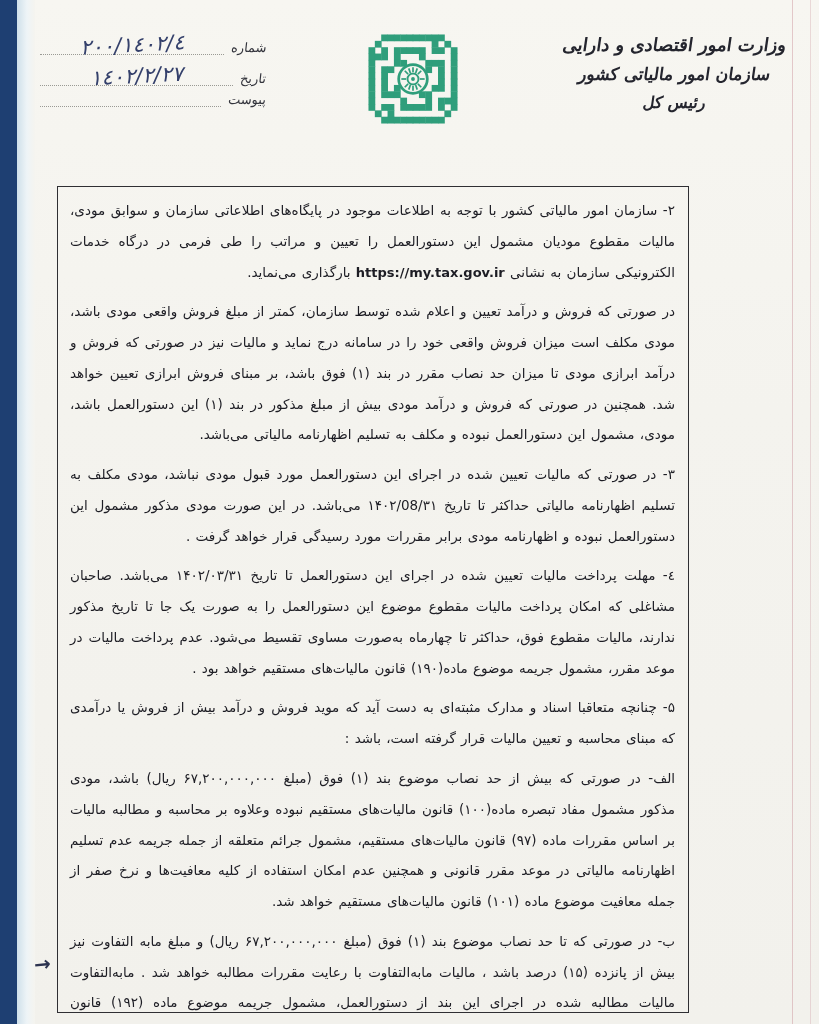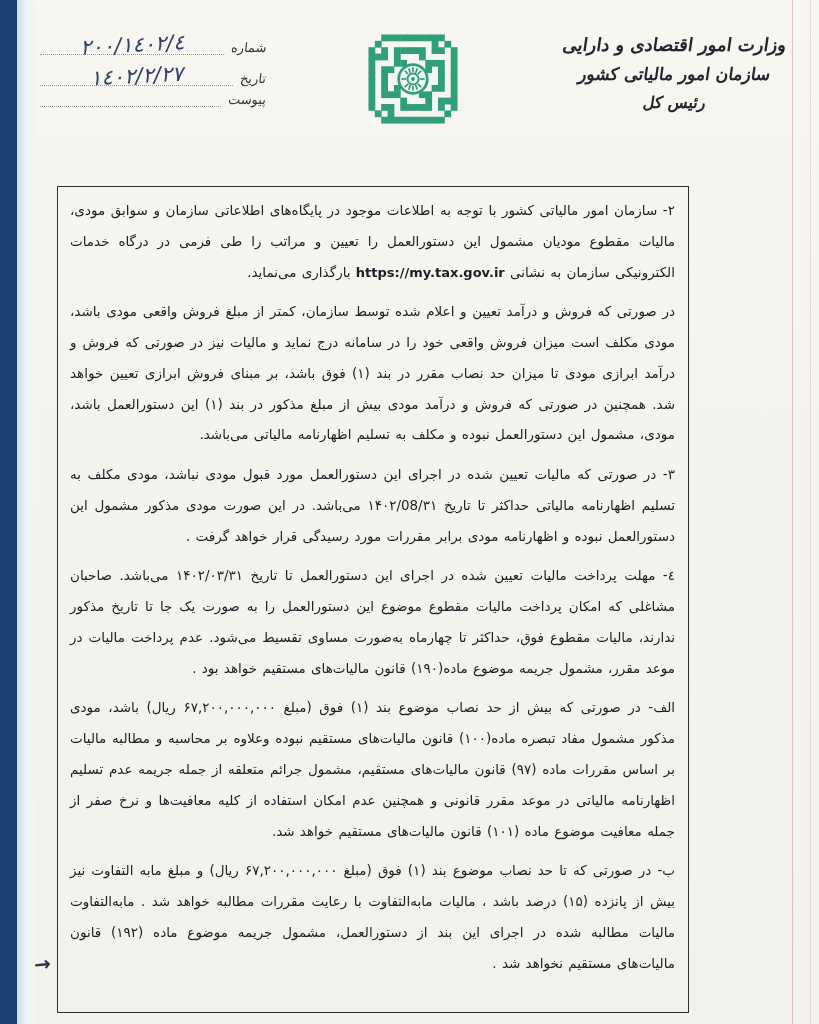--- a/index.html
+++ b/index.html
@@ -176,6 +176,7 @@
   <p class="para">در صورتی که فروش و درآمد تعیین و اعلام شده توسط سازمان، کمتر از مبلغ فروش واقعی مودی باشد، مودی مکلف است میزان فروش واقعی خود را در سامانه درج نماید و مالیات نیز در صورتی که فروش و درآمد ابرازی مودی تا میزان حد نصاب مقرر در بند (۱) فوق باشد، بر مبنای فروش ابرازی تعیین خواهد شد. همچنین در صورتی که فروش و درآمد مودی بیش از مبلغ مذکور در بند (۱) این دستورالعمل باشد، مودی، مشمول این دستورالعمل نبوده و مکلف به تسلیم اظهارنامه مالیاتی می‌باشد.</p>
   <p class="para">۳- در صورتی که مالیات تعیین شده در اجرای این دستورالعمل مورد قبول مودی نباشد، مودی مکلف به تسلیم اظهارنامه مالیاتی حداکثر تا تاریخ ۱۴۰۲/08/۳۱ می‌باشد. در این صورت مودی مذکور مشمول این دستورالعمل نبوده و اظهارنامه مودی برابر مقررات مورد رسیدگی قرار خواهد گرفت .</p>
   <p class="para">٤- مهلت پرداخت مالیات تعیین شده در اجرای این دستورالعمل تا تاریخ ۱۴۰۲/۰۳/۳۱ می‌باشد. صاحبان مشاغلی که امکان پرداخت مالیات مقطوع موضوع این دستورالعمل را به صورت یک جا تا تاریخ مذکور ندارند، مالیات مقطوع فوق، حداکثر تا چهارماه به‌صورت مساوی تقسیط می‌شود. عدم پرداخت مالیات در موعد مقرر، مشمول جریمه موضوع ماده(۱۹۰) قانون مالیات‌های مستقیم خواهد بود .</p>
+  <p class="para">۵- چنانچه متعاقبا اسناد و مدارک مثبته‌ای به دست آید که موید فروش و درآمد بیش از فروش یا درآمدی که مبنای محاسبه و تعیین مالیات قرار گرفته است، باشد :</p>
   <p class="para">الف- در صورتی که بیش از حد نصاب موضوع بند (۱) فوق (مبلغ ۶۷,۲۰۰,۰۰۰,۰۰۰ ریال) باشد، مودی مذکور مشمول مفاد تبصره ماده(۱۰۰) قانون مالیات‌های مستقیم نبوده وعلاوه بر محاسبه و مطالبه مالیات بر اساس مقررات ماده (۹۷) قانون مالیات‌های مستقیم، مشمول جرائم متعلقه از جمله جریمه عدم تسلیم اظهارنامه مالیاتی در موعد مقرر قانونی و همچنین عدم امکان استفاده از کلیه معافیت‌ها و نرخ صفر از جمله معافیت موضوع ماده (۱۰۱) قانون مالیات‌های مستقیم خواهد شد.</p>
   <p class="para">ب- در صورتی که تا حد نصاب موضوع بند (۱) فوق (مبلغ ۶۷,۲۰۰,۰۰۰,۰۰۰ ریال) و مبلغ مابه التفاوت نیز بیش از پانزده (۱۵) درصد باشد ، مالیات مابه‌التفاوت با رعایت مقررات مطالبه خواهد شد . مابه‌التفاوت مالیات مطالبه شده در اجرای این بند از دستورالعمل، مشمول جریمه موضوع ماده (۱۹۲) قانون مالیات‌های مستقیم نخواهد شد .</p>
 </div>

